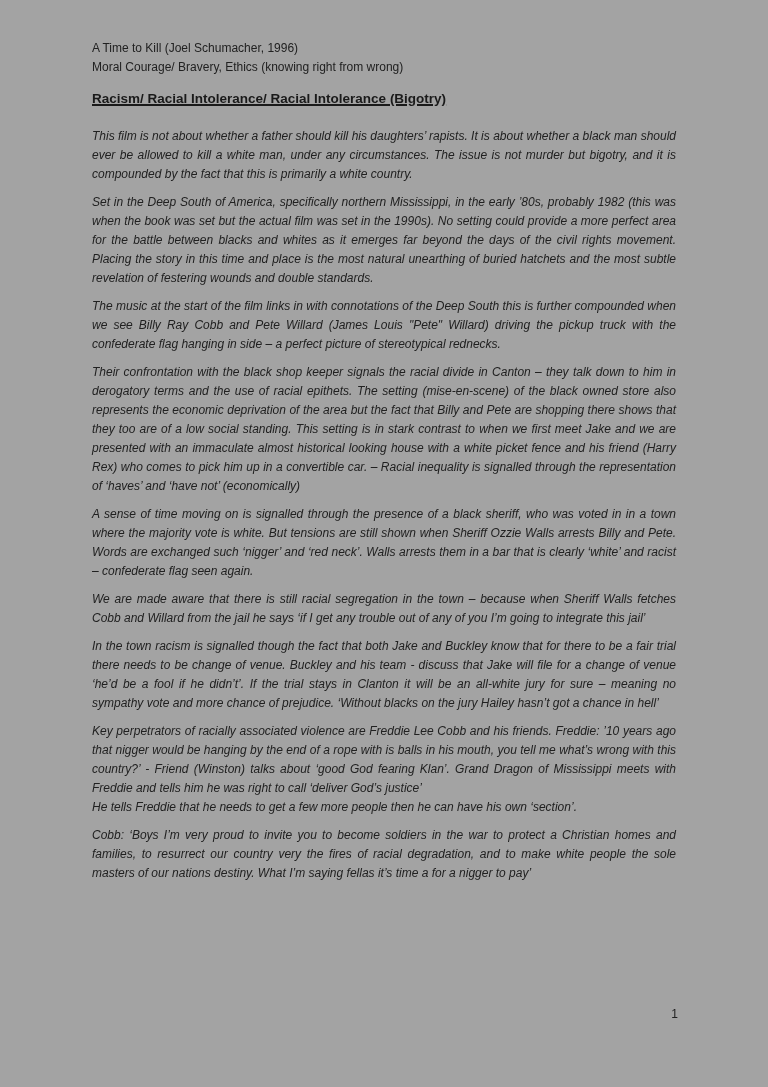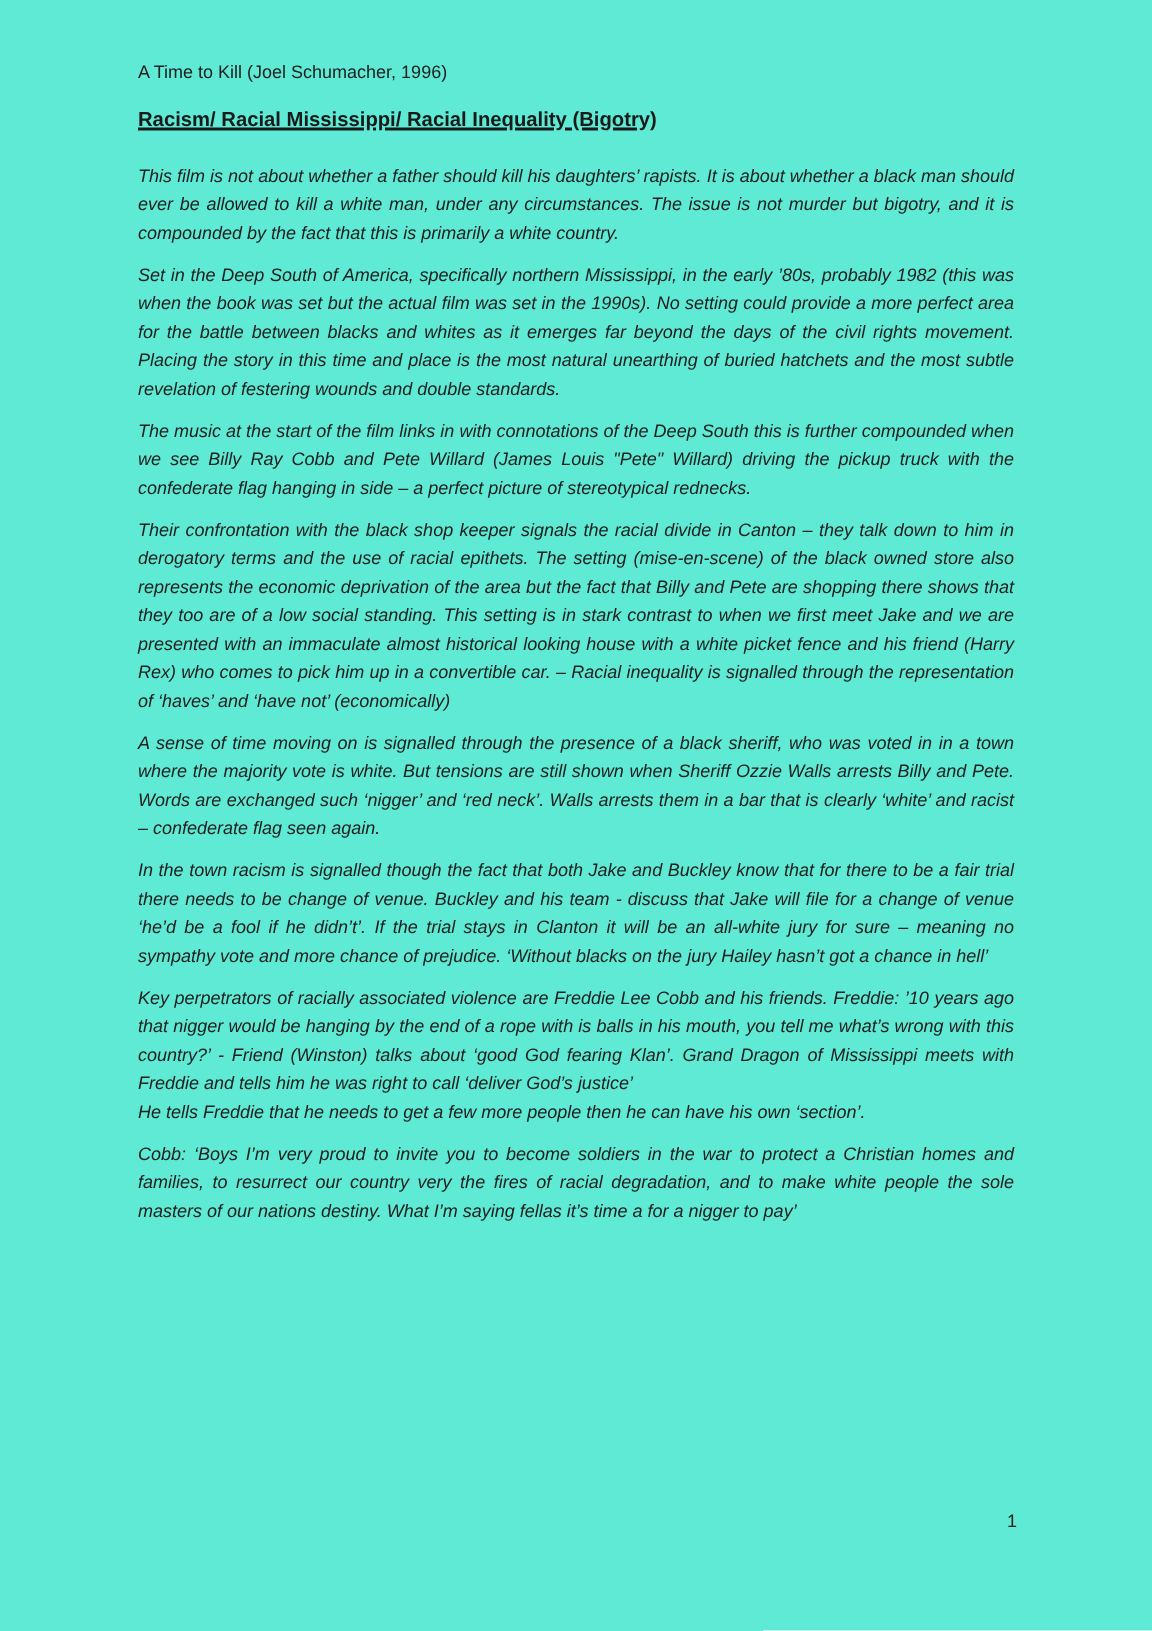--- a/index.html
+++ b/index.html
@@ -16,7 +16,7 @@
   .page {
     position: absolute;
     inset: 0;
-    background: #5eead4;
+    background: #a3a3a3;
     box-sizing: border-box;
     padding: 39px 92px 0 92px;
     font-family: "Liberation Sans", sans-serif;

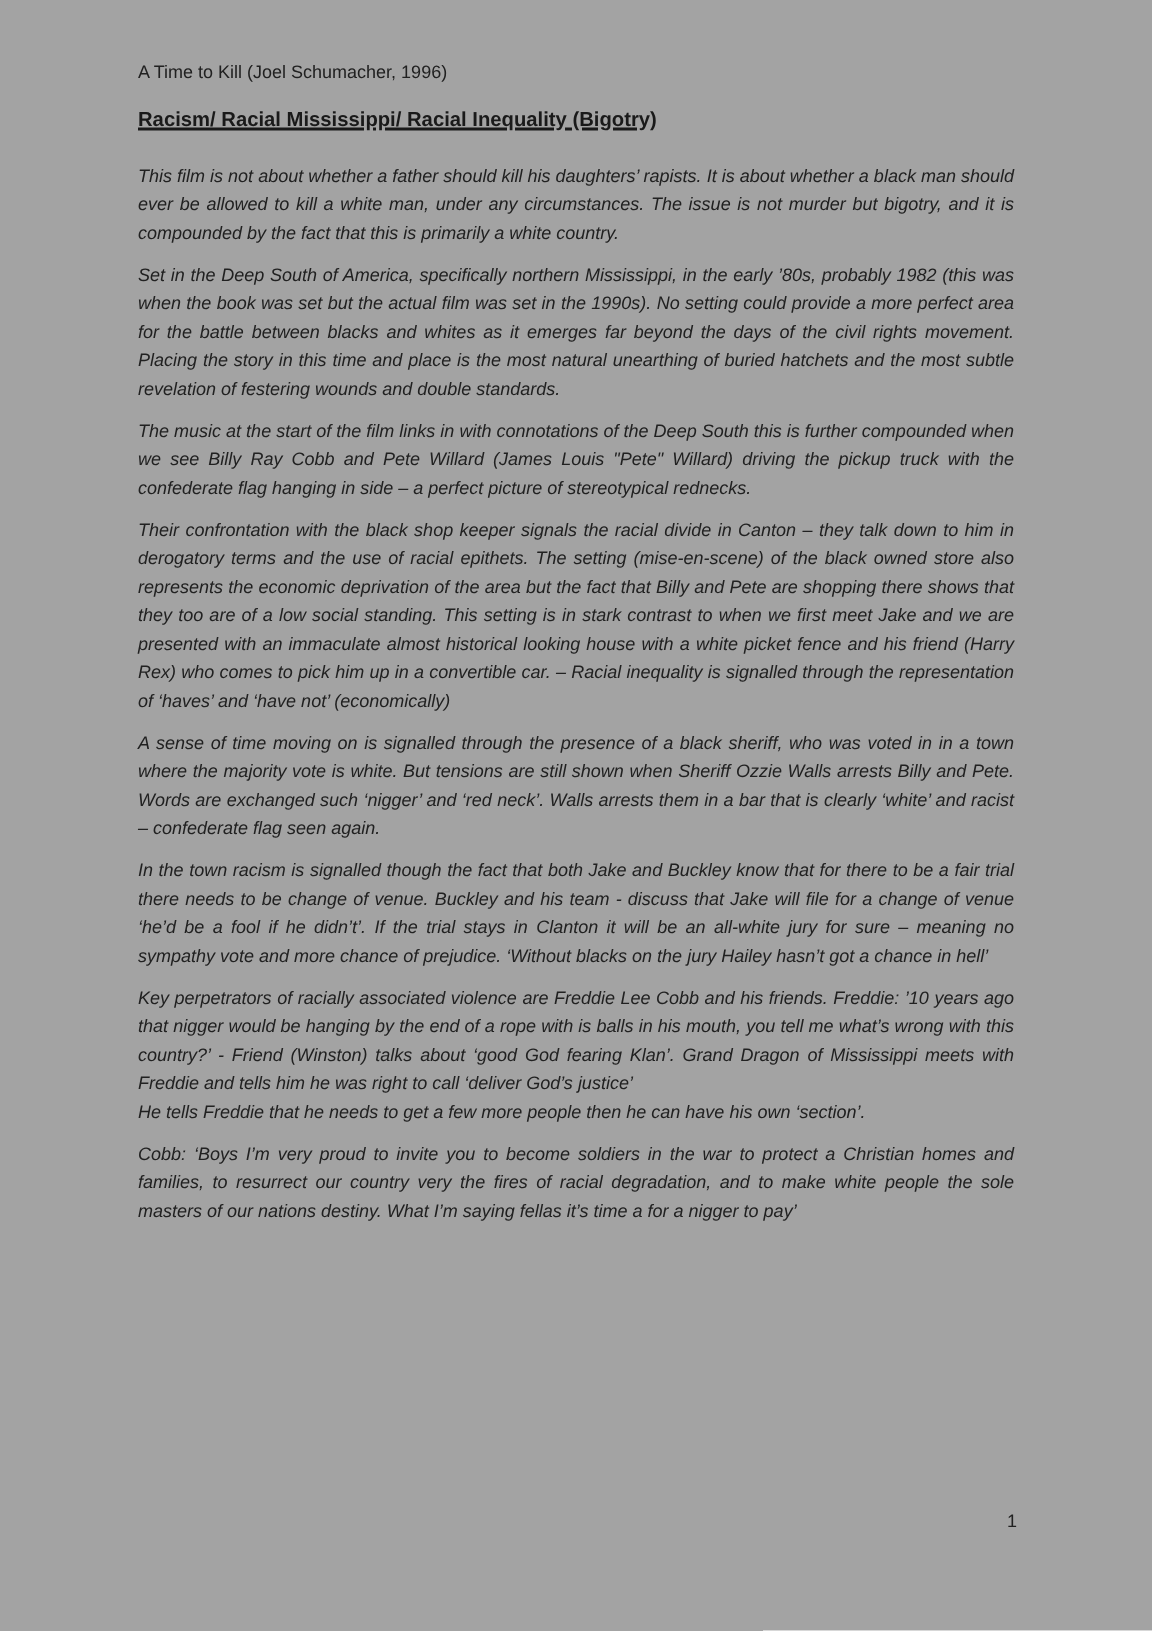--- a/index.html
+++ b/index.html
@@ -58,6 +58,7 @@
 
   <header class="doc-header">
     <p>A Time to Kill (Joel Schumacher, 1996)</p>
+    <p>Moral Courage/ Bravery, Ethics (knowing right from wrong)</p>
   </header>
 
   <h1 class="section-heading">Racism/ Racial Mississippi/ Racial Inequality (Bigotry)</h1>

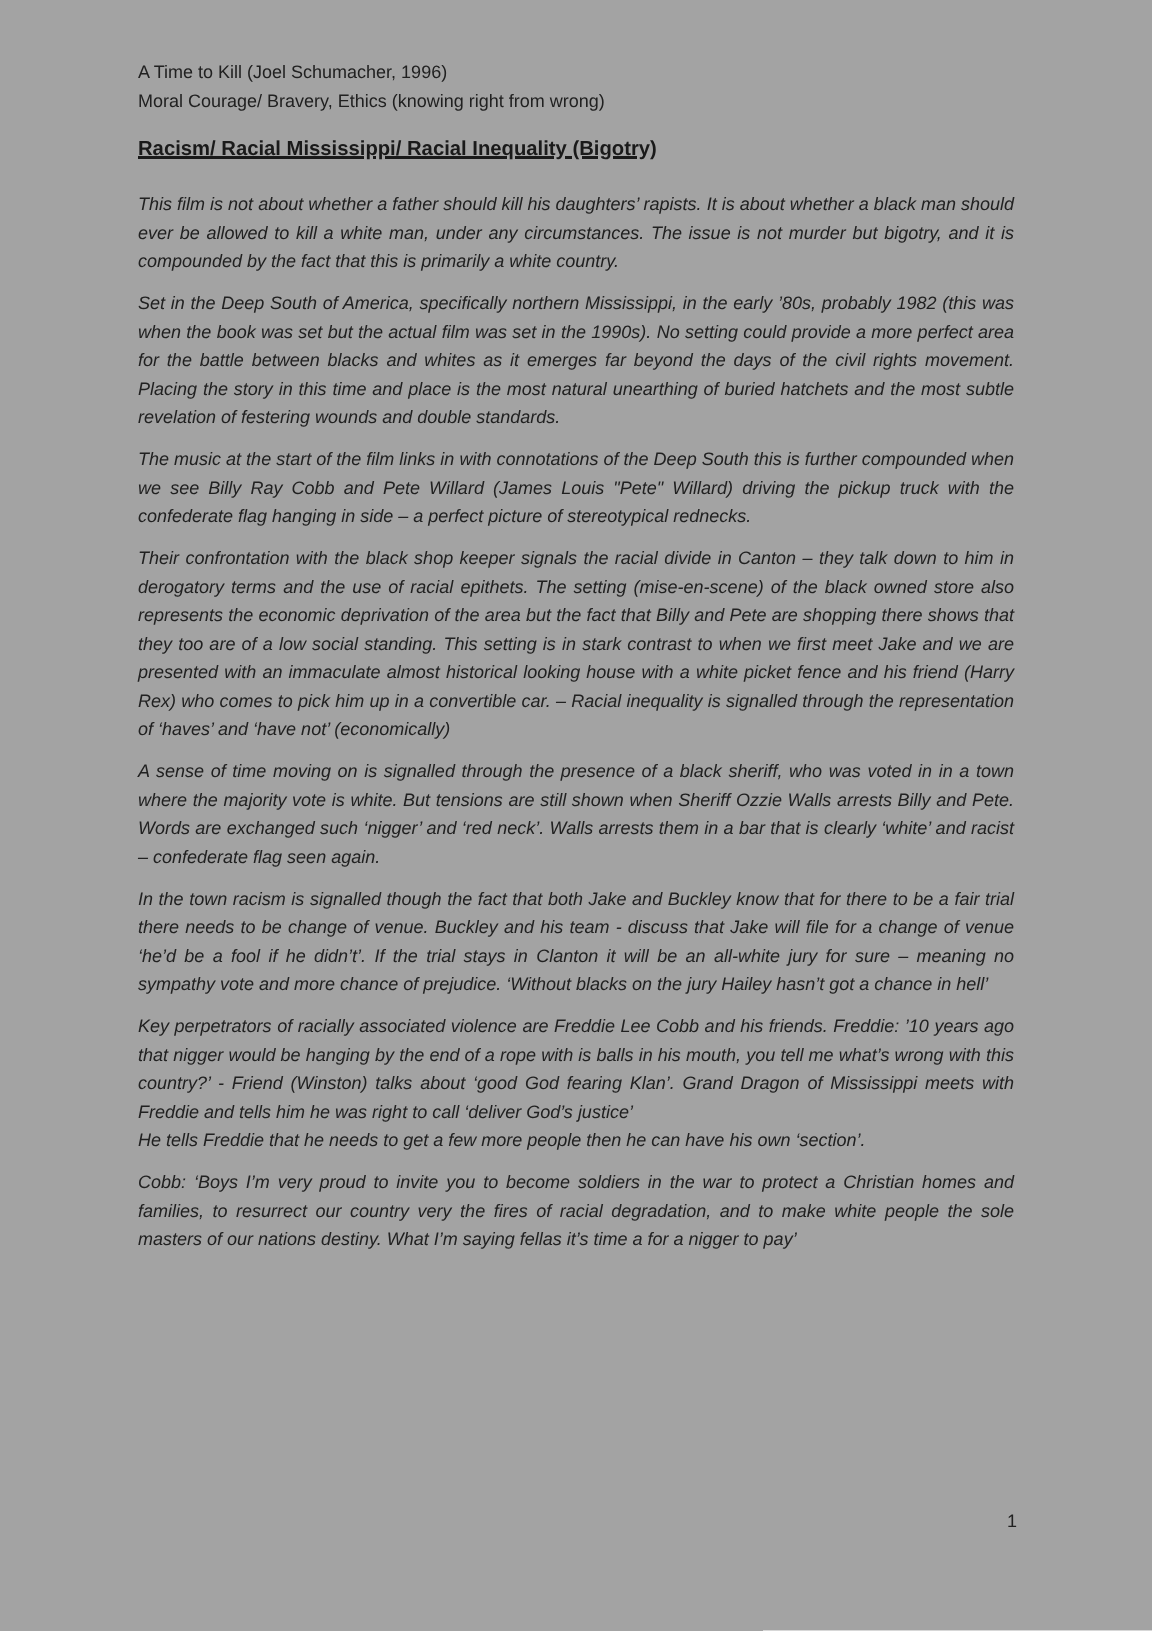--- a/index.html
+++ b/index.html
@@ -61,7 +61,7 @@
     <p>Moral Courage/ Bravery, Ethics (knowing right from wrong)</p>
   </header>
 
-  <h1 class="section-heading">Racism/ Racial Mississippi/ Racial Inequality (Bigotry)</h1>
+  <h1 class="section-heading">Racism/ Racial Intolerance/ Racial Intolerance (Bigotry)</h1>
 
   <main class="content">
     <p>This film is not about whether a father should kill his daughters’ rapists. It is about whether a black man should ever be allowed to kill a white man, under any circumstances. The issue is not murder but bigotry, and it is compounded by the fact that this is primarily a white country.</p>

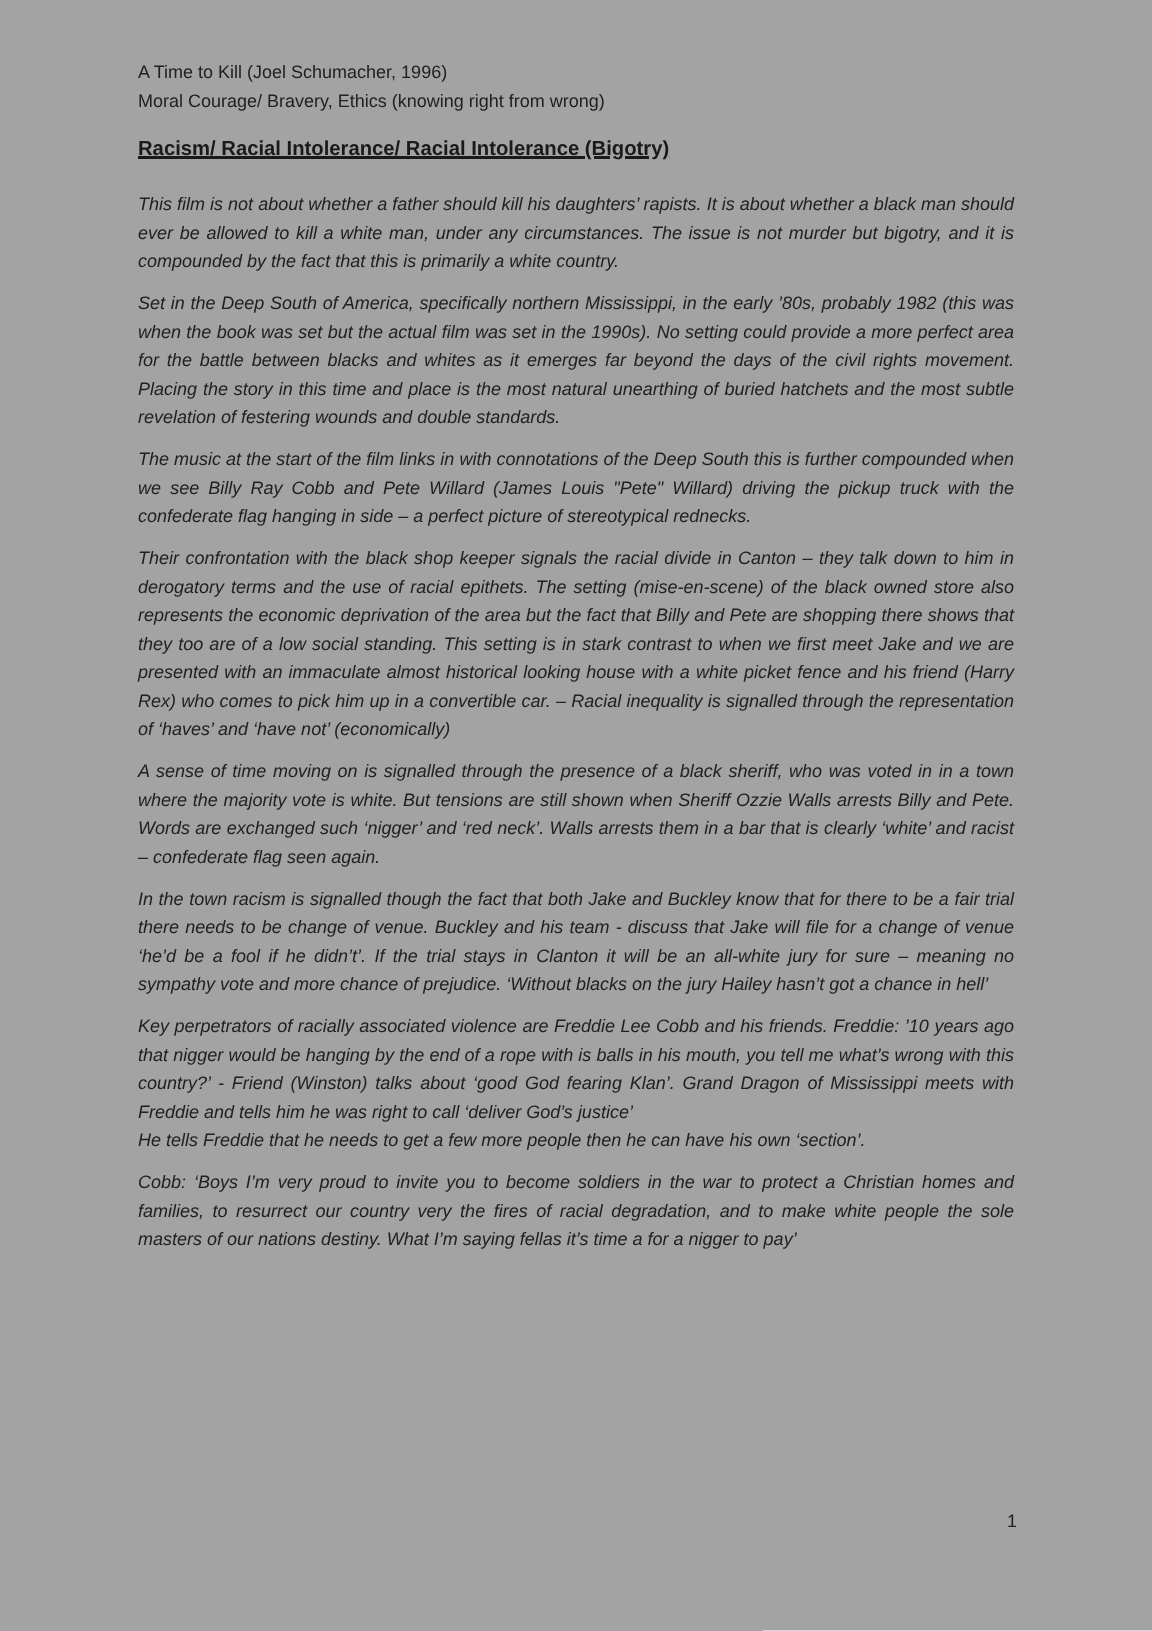--- a/index.html
+++ b/index.html
@@ -69,6 +69,7 @@
     <p>The music at the start of the film links in with connotations of the Deep South this is further compounded when we see Billy Ray Cobb and Pete Willard (James Louis "Pete" Willard) driving the pickup truck with the confederate flag hanging in side – a perfect picture of stereotypical rednecks.</p>
     <p>Their confrontation with the black shop keeper signals the racial divide in Canton – they talk down to him in derogatory terms and the use of racial epithets. The setting (mise-en-scene) of the black owned store also represents the economic deprivation of the area but the fact that Billy and Pete are shopping there shows that they too are of a low social standing. This setting is in stark contrast to when we first meet Jake and we are presented with an immaculate almost historical looking house with a white picket fence and his friend (Harry Rex) who comes to pick him up in a convertible car. – Racial inequality is signalled through the representation of ‘haves’ and ‘have not’ (economically)</p>
     <p>A sense of time moving on is signalled through the presence of a black sheriff, who was voted in in a town where the majority vote is white. But tensions are still shown when Sheriff Ozzie Walls arrests Billy and Pete. Words are exchanged such ‘nigger’ and ‘red neck’. Walls arrests them in a bar that is clearly ‘white’ and racist – confederate flag seen again.</p>
+    <p>We are made aware that there is still racial segregation in the town – because when Sheriff Walls fetches Cobb and Willard from the jail he says ‘if I get any trouble out of any of you I’m going to integrate this jail’</p>
     <p>In the town racism is signalled though the fact that both Jake and Buckley know that for there to be a fair trial there needs to be change of venue. Buckley and his team - discuss that Jake will file for a change of venue ‘he’d be a fool if he didn’t’. If the trial stays in Clanton it will be an all-white jury for sure – meaning no sympathy vote and more chance of prejudice. ‘Without blacks on the jury Hailey hasn’t got a chance in hell’</p>
     <p>Key perpetrators of racially associated violence are Freddie Lee Cobb and his friends. Freddie: ’10 years ago that nigger would be hanging by the end of a rope with is balls in his mouth, you tell me what’s wrong with this country?’ - Friend (Winston) talks about ‘good God fearing Klan’. Grand Dragon of Mississippi meets with Freddie and tells him he was right to call ‘deliver God’s justice’
 He tells Freddie that he needs to get a few more people then he can have his own ‘section’.</p>

